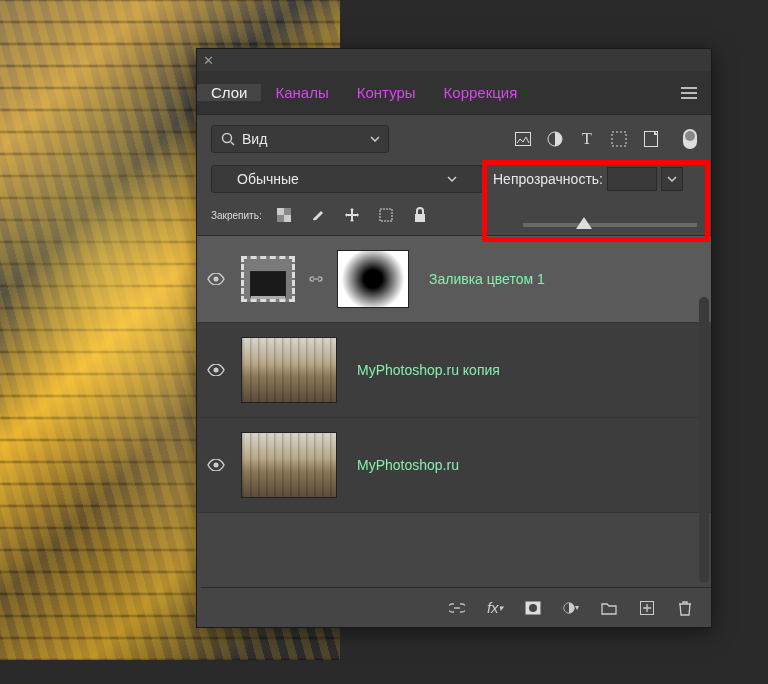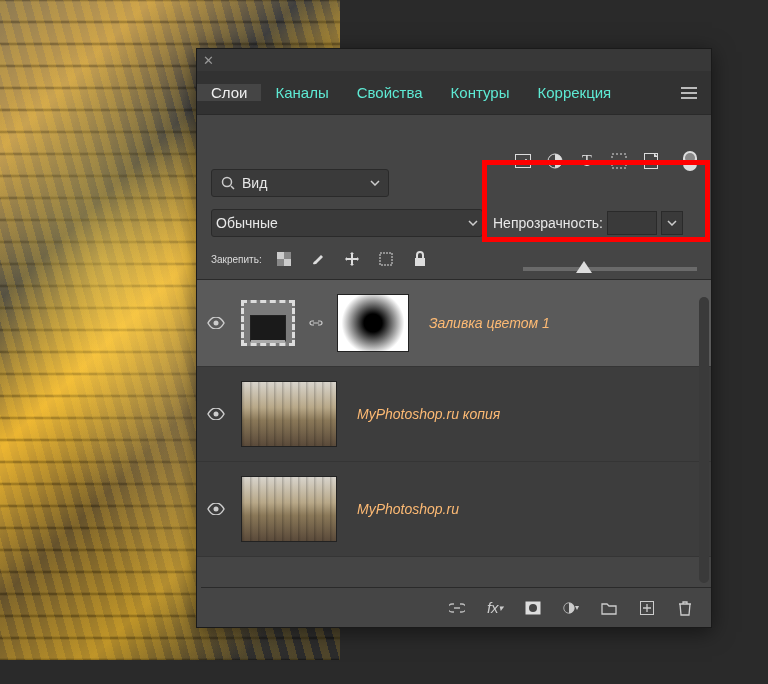--- a/index.html
+++ b/index.html
@@ -55,7 +55,7 @@
     .tab {
       padding: 0 14px;
       display: flex; align-items: center;
-      color: #5eead4;
+      color: #d946ef;
       font-size: 15px;
       cursor: pointer;
     }

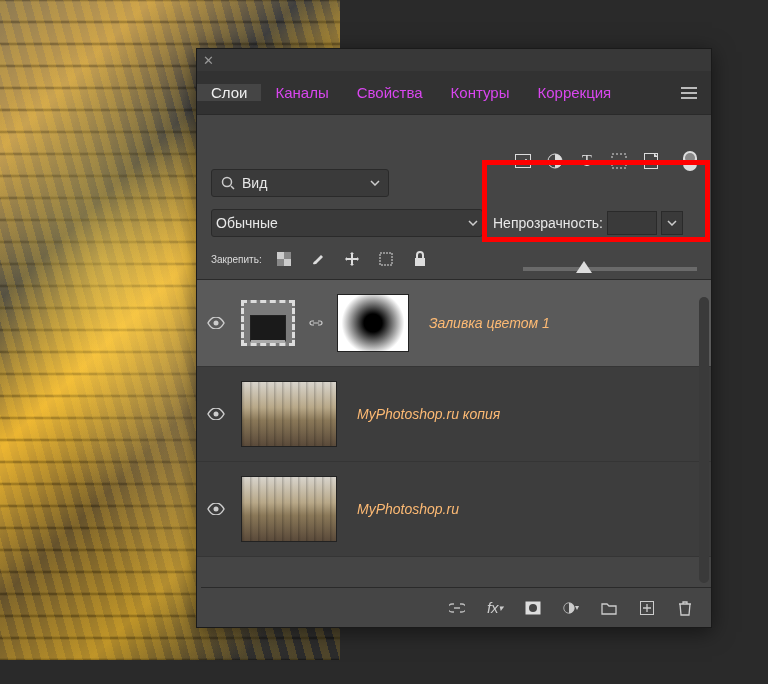--- a/index.html
+++ b/index.html
@@ -234,7 +234,6 @@
   <div class="tabs">
     <div class="tab active">Слои</div>
     <div class="tab">Каналы</div>
-    <div class="tab">Свойства</div>
     <div class="tab">Контуры</div>
     <div class="tab">Коррекция</div>
     <div class="tab-menu">

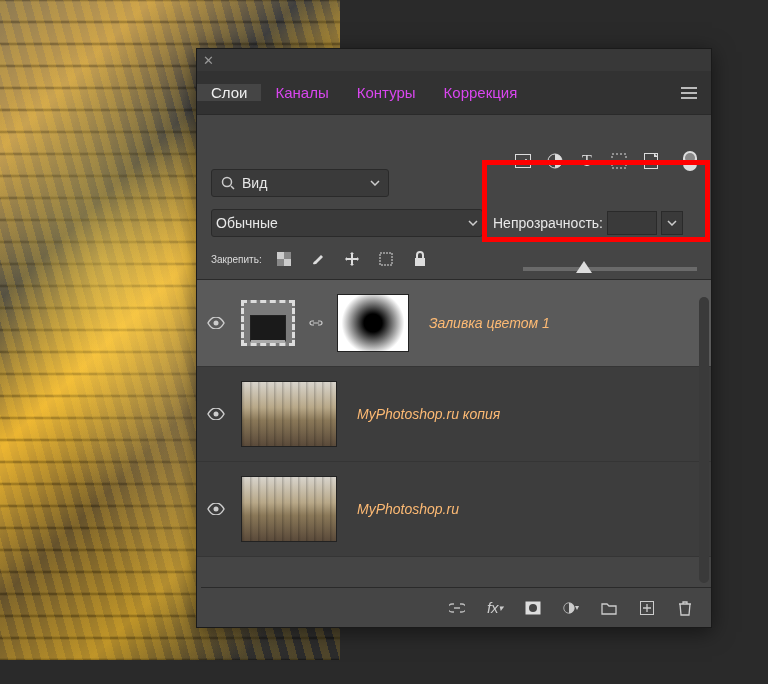--- a/index.html
+++ b/index.html
@@ -76,7 +76,6 @@
       padding: 0 8px;
       width: 178px;
       gap: 6px;
-      margin-top: 44px;
     }
     .search-combo .chev { margin-left: auto; }
     .filter-icons { display: flex; gap: 16px; margin-left: auto; align-items: center; color: #ddd; }

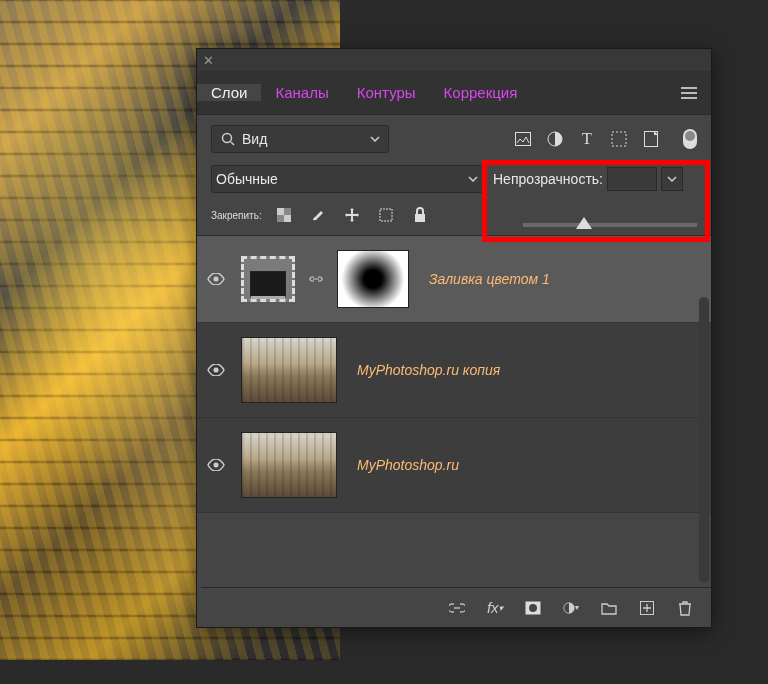--- a/index.html
+++ b/index.html
@@ -94,7 +94,7 @@
     .blend-combo {
       display: flex; align-items: center; justify-content: space-between;
       background: #3a3a3a; border: 1px solid #2a2a2a;
-      height: 28px; padding: 0 4px; border-radius: 3px;
+      height: 28px; padding: 0 25px; border-radius: 3px;
       width: 272px;
     }
 

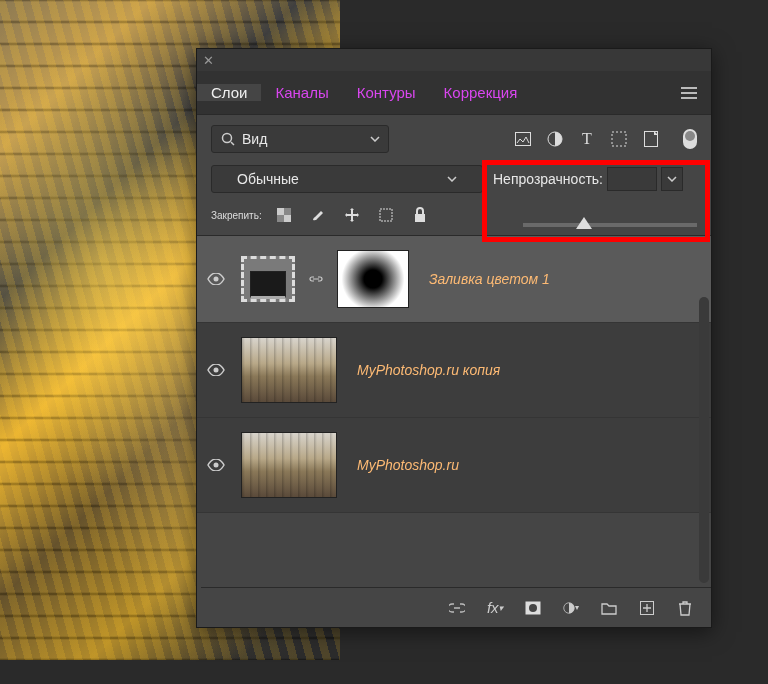--- a/index.html
+++ b/index.html
@@ -199,7 +199,7 @@
       background: repeating-linear-gradient(90deg, rgba(0,0,0,0.2) 0, transparent 3px, transparent 8px);
     }
     .link-icon { color: #ccc; font-size: 14px; padding: 0 4px; }
-    .layer-name { font-size: 14px; color: #fdba74; margin-left: 10px; font-style: italic; }
+    .layer-name { font-size: 14px; color: #86efac; margin-left: 10px; }
 
     .bottom-bar {
       position: absolute; bottom: 0; left: 4px; right: 0;

